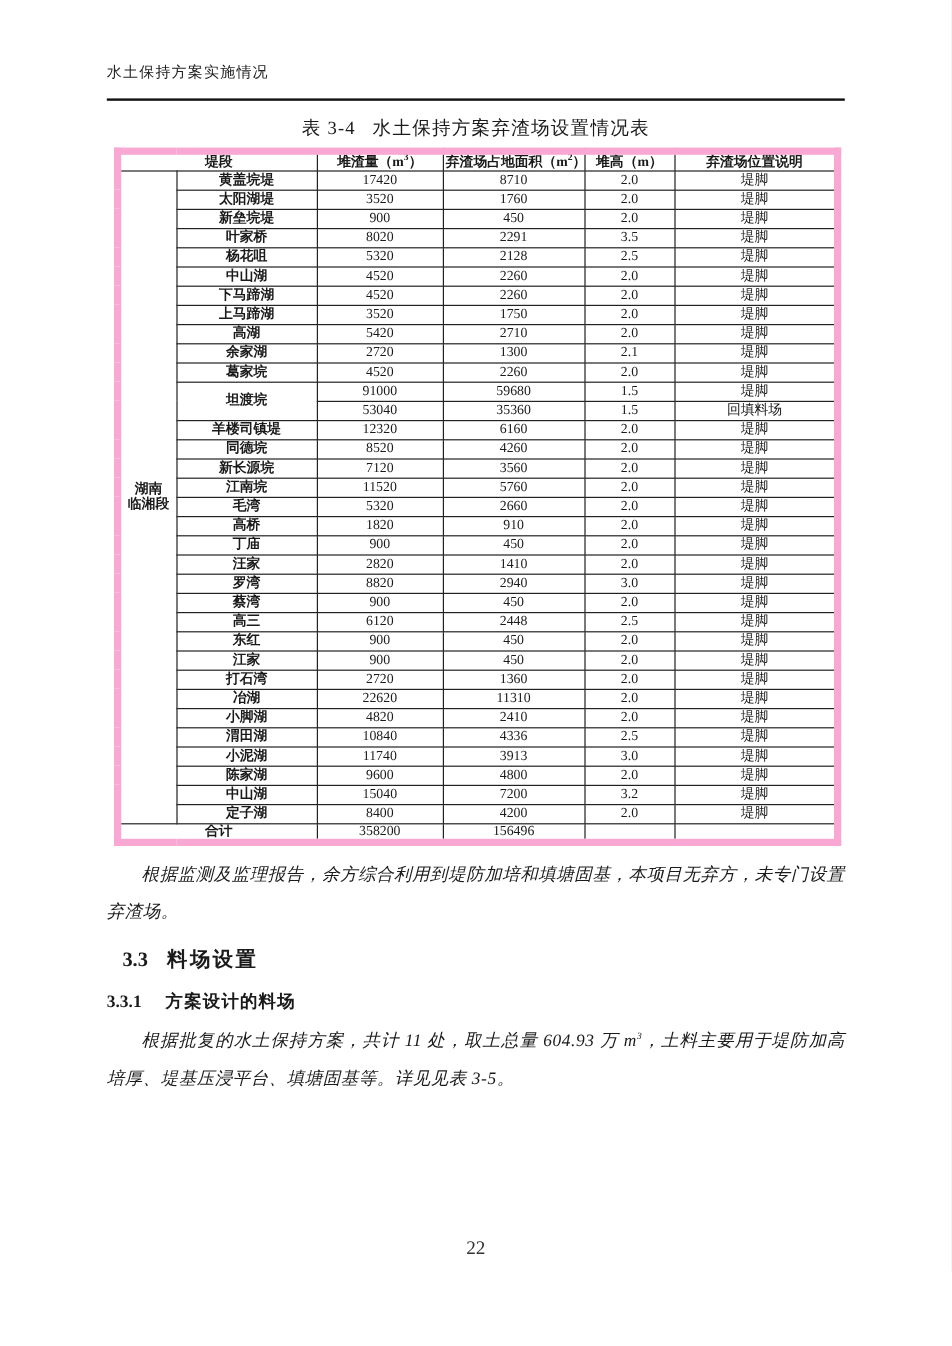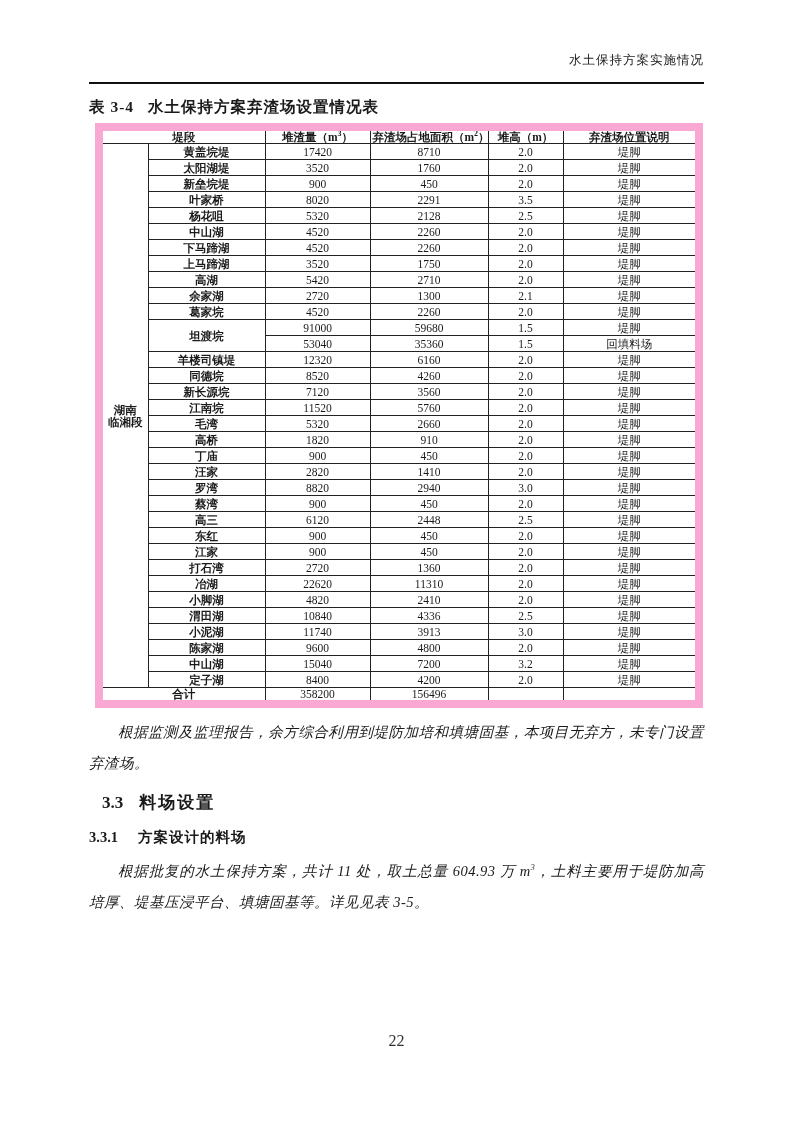--- a/index.html
+++ b/index.html
@@ -18,7 +18,7 @@
 
   .running-header {
     margin-top: 52px;
-    text-align: right;
+    text-align: left;
     font-size: 12.5px;
     letter-spacing: 1px;
     color: #222;

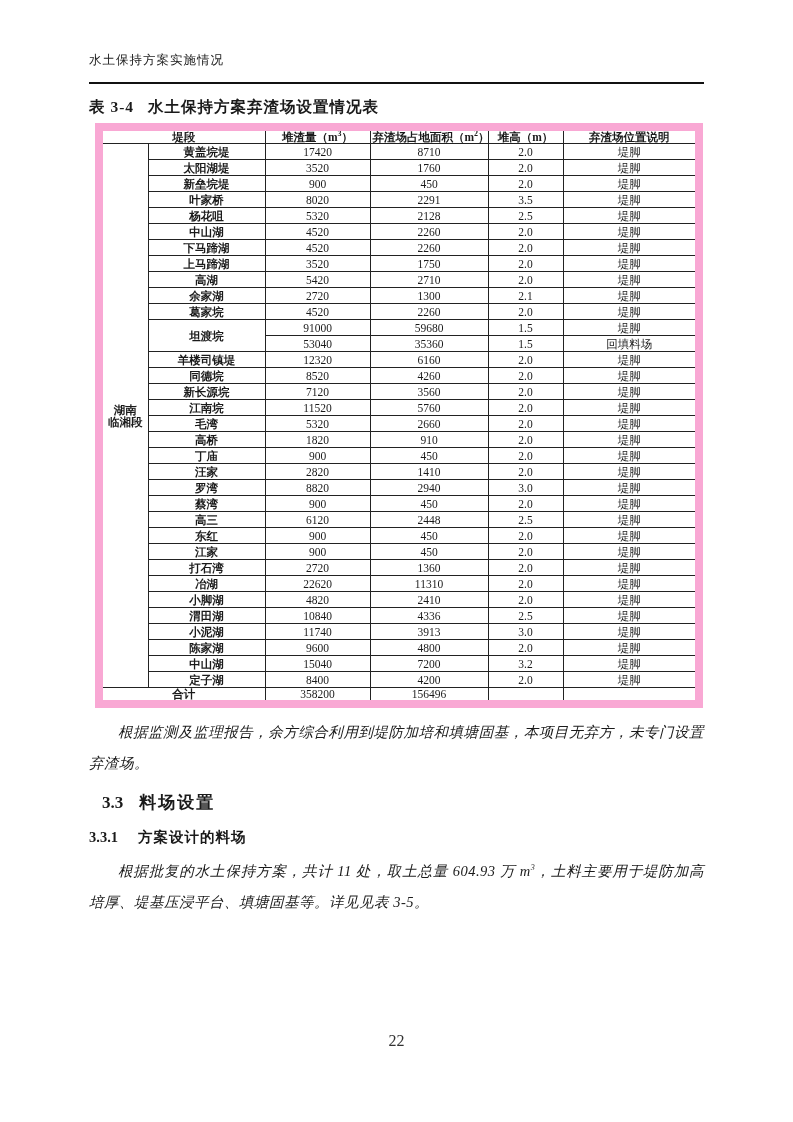--- a/index.html
+++ b/index.html
@@ -30,9 +30,9 @@
 
   .table-title {
     margin-top: 13px;
-    text-align: left;
+    text-align: center;
     font-size: 15.5px;
-    font-weight: bold;
+    font-weight: normal;
     letter-spacing: 1px;
   }
   .table-title .tnum { margin-right: 14px; }

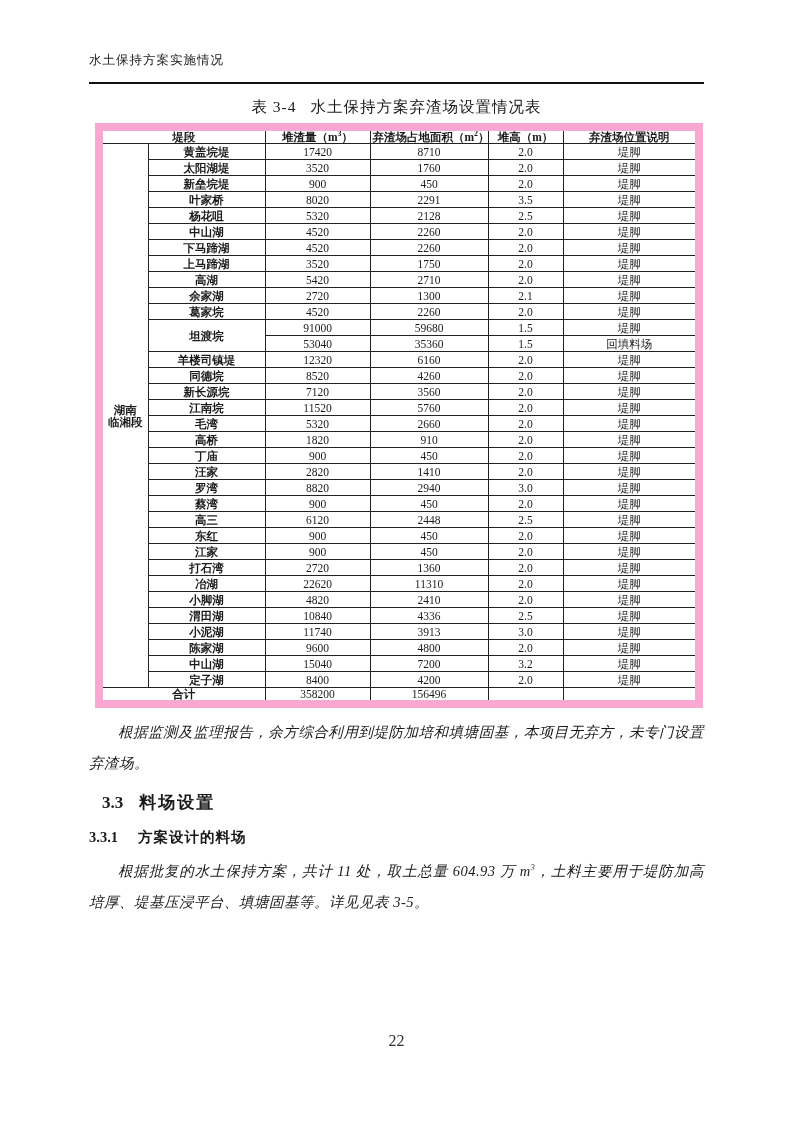--- a/index.html
+++ b/index.html
@@ -55,7 +55,7 @@
     overflow: hidden;
     white-space: nowrap;
   }
-  table.main-table { border: 8px solid #f9a8d4; }
+  table.main-table { border: 6px solid #f9a8d4; }
   table.main-table thead th { font-weight: bold; font-size: 11.5px; }
   td.group-cell { font-weight: bold; line-height: 1.5; font-family: Liberation Serif, serif; }
   td.name-cell { font-weight: bold; }

